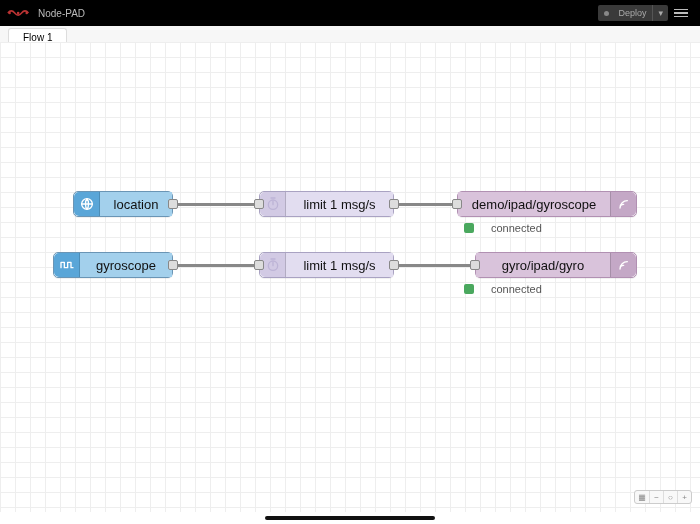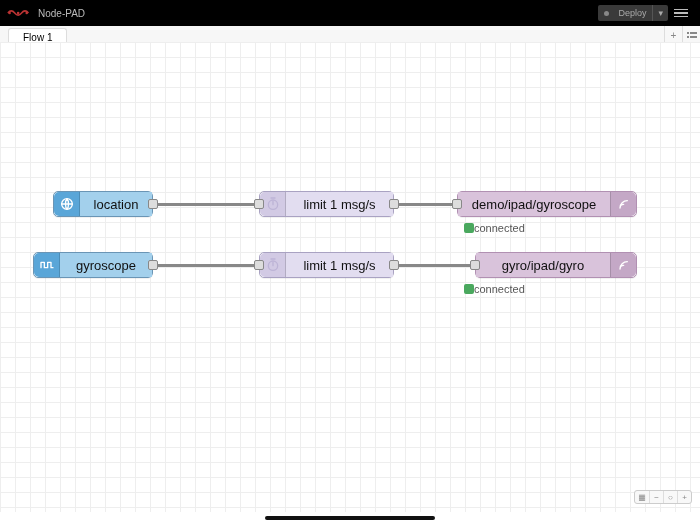--- a/index.html
+++ b/index.html
@@ -19,7 +19,7 @@
   .hamburger span { height: 1.5px; background: #bbb; width: 14px; }
 
   
-  .tabbar { height: 20px; background: #f7f7f7; border-bottom: 1px solid #ddd; display: flex; align-items: stretch; font-size: 10px; }
+  .tabbar { height: 20px; background: #f7f7f7; border-bottom: 1px solid #ddd; display: flex; align-items: stretch; font-size: 10px; flex-direction: column; }
   .tabs { display: flex; align-items: stretch; padding-left: 8px; }
   .tab { background: #fff; border: 1px solid #ddd; border-bottom: none; border-top-left-radius: 3px; border-top-right-radius: 3px; padding: 3px 14px; margin-top: 2px; margin-right: 4px; cursor: pointer; }
   .tabbar-spacer { flex: 1; }

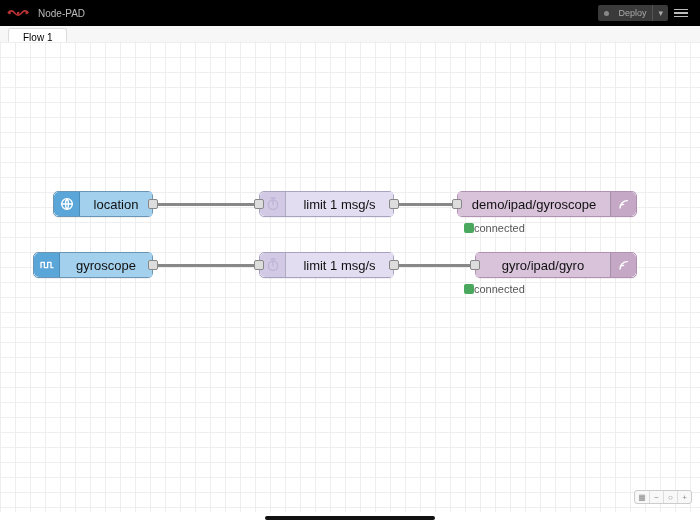--- a/index.html
+++ b/index.html
@@ -49,7 +49,7 @@
 
   .blue .n-icon { background: #5aa6d8; }
   .blue .n-label { background: #a3d0ec; }
-  .blue { border-color: #6a95b5; }
+  .blue { border-color: #6a95b5; margin-left: 20px; }
 
   .lav .n-icon  { background: #d2cae4; }
   .lav .n-label { background: #e2ddf0; }

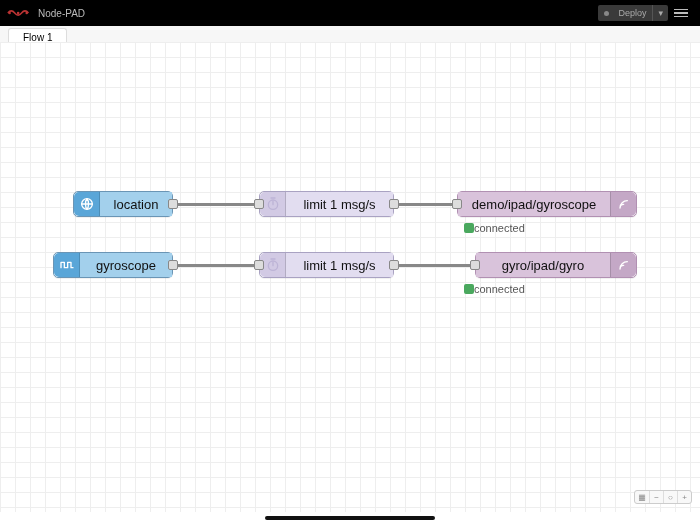--- a/index.html
+++ b/index.html
@@ -59,7 +59,7 @@
   .plum .n-label { background: #d9c3db; }
   .plum { border-color: #b190b2; }
 
-  .status { position: absolute; display: flex; align-items: center; gap: 0; font-size: 11px; color: #555; }
+  .status { position: absolute; display: flex; align-items: center; gap: 17px; font-size: 11px; color: #555; }
   .status-dot { width: 10px; height: 10px; border-radius: 2px; background: #4aa85e; }
 
   .home-indicator { position: absolute; bottom: 4px; left: 50%; transform: translateX(-50%); width: 170px; height: 4px; background: #111; border-radius: 3px; }

